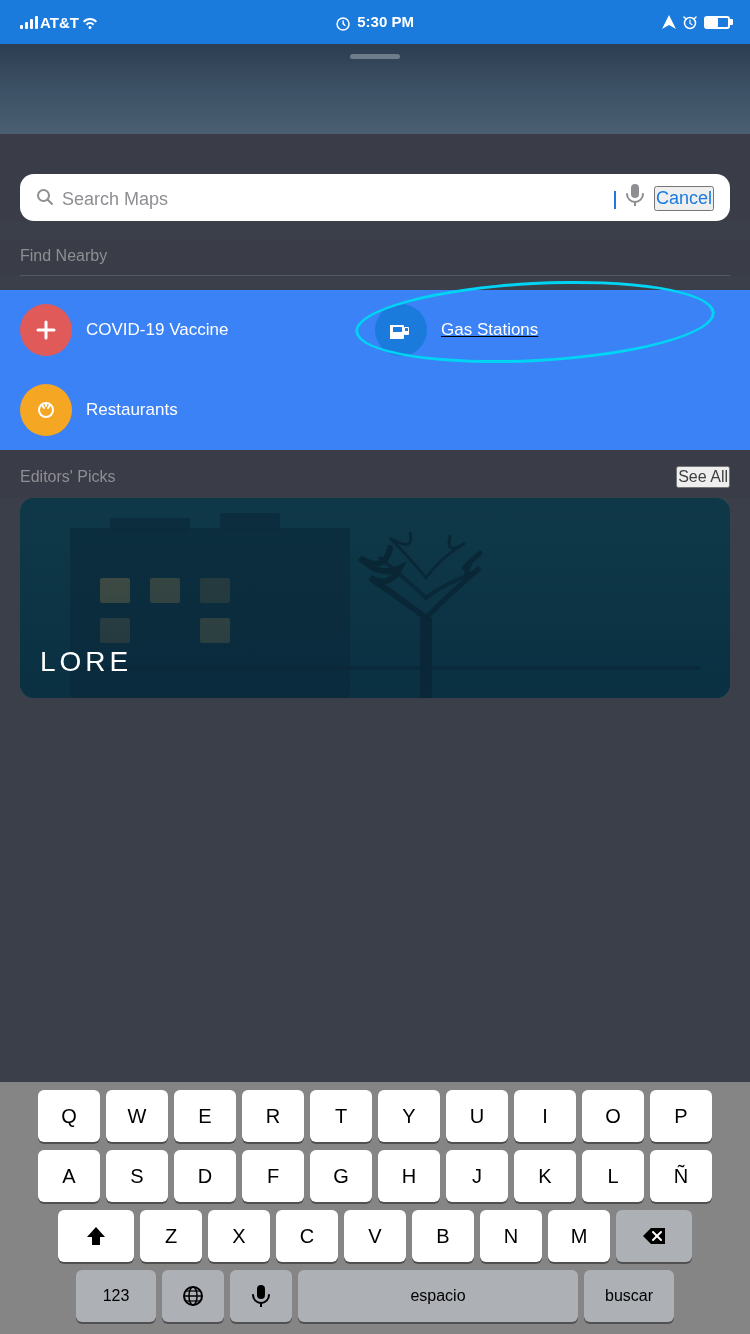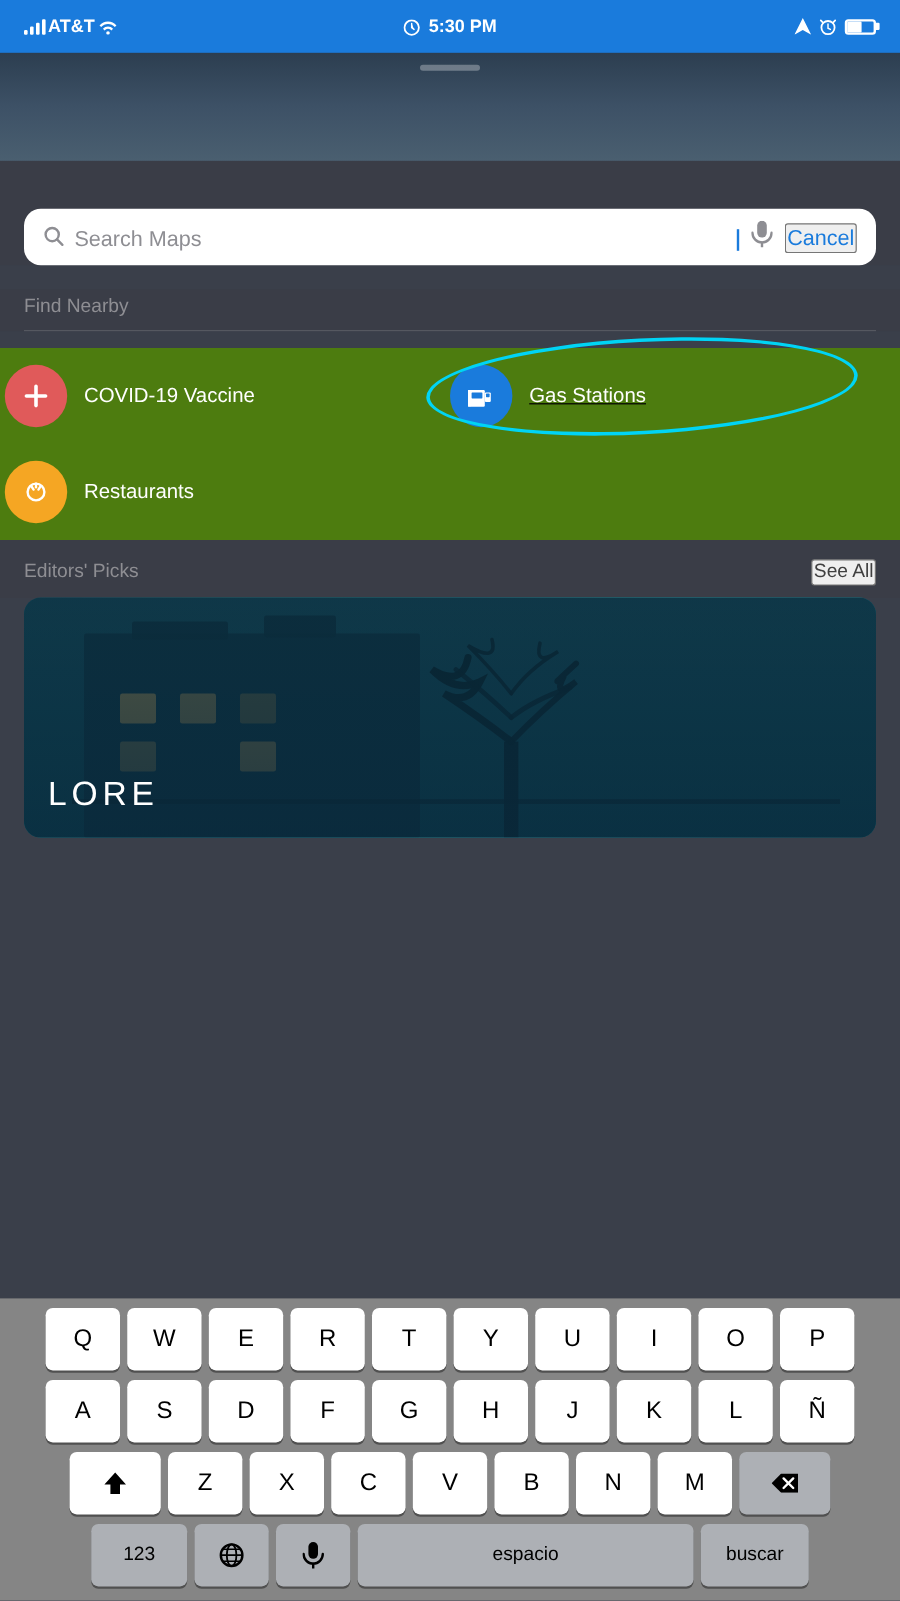--- a/index.html
+++ b/index.html
@@ -172,8 +172,8 @@
       display: grid;
       grid-template-columns: 1fr 1fr;
       gap: 0;
-      background: #4d7c0f;
-      padding: 0 4px;
+      background: #3b82f6;
+      padding: 0 20px;
     }
     .nearby-item {
       display: flex;

